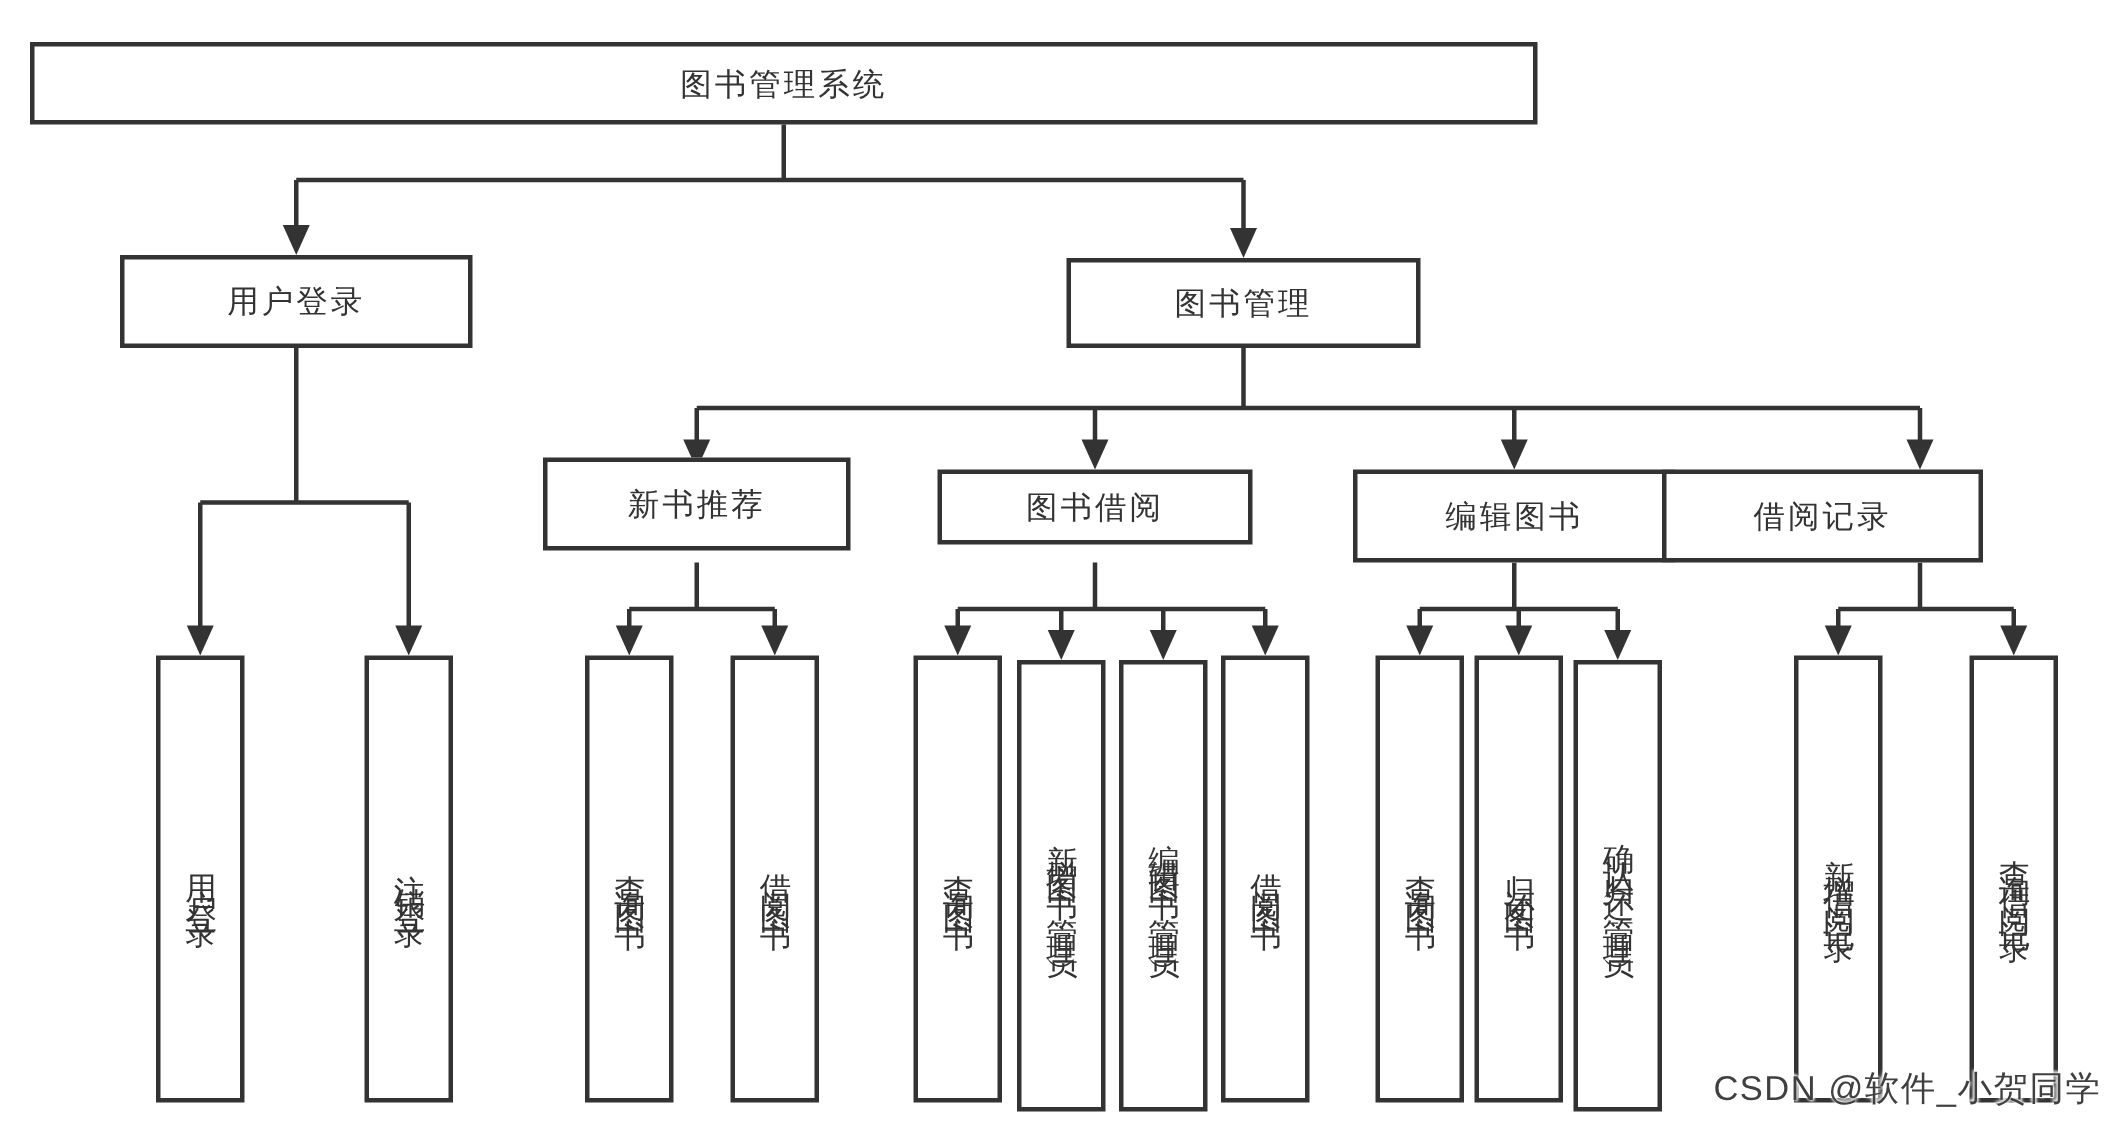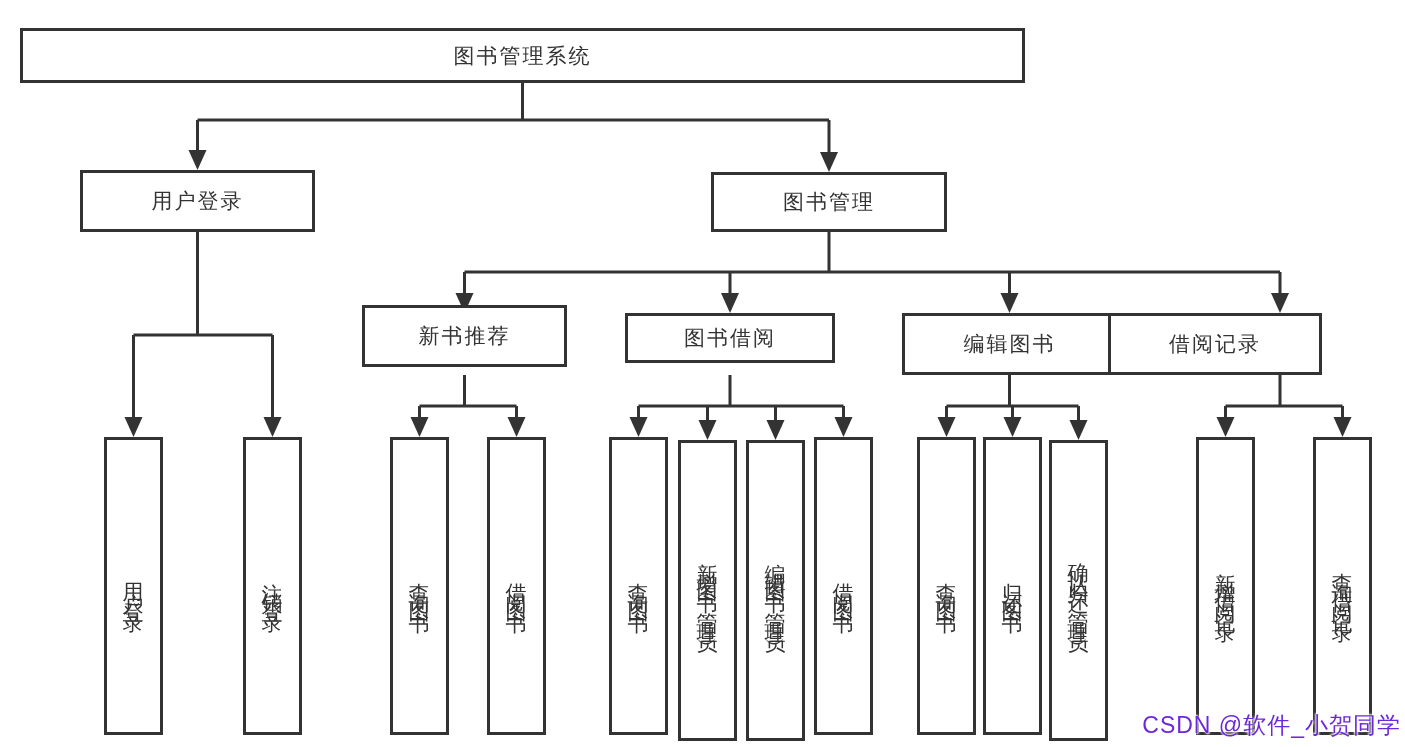--- a/index.html
+++ b/index.html
@@ -47,7 +47,7 @@
     z-index: 3;
     font-size: 23px;
     letter-spacing: 1px;
-    color: #6d28d9;
+    color: #404040;
     text-shadow: 0 0 2px #ffffff, 1px 1px 2px #ffffff, -1px -1px 2px #ffffff;
     white-space: nowrap;
     text-align: center;

